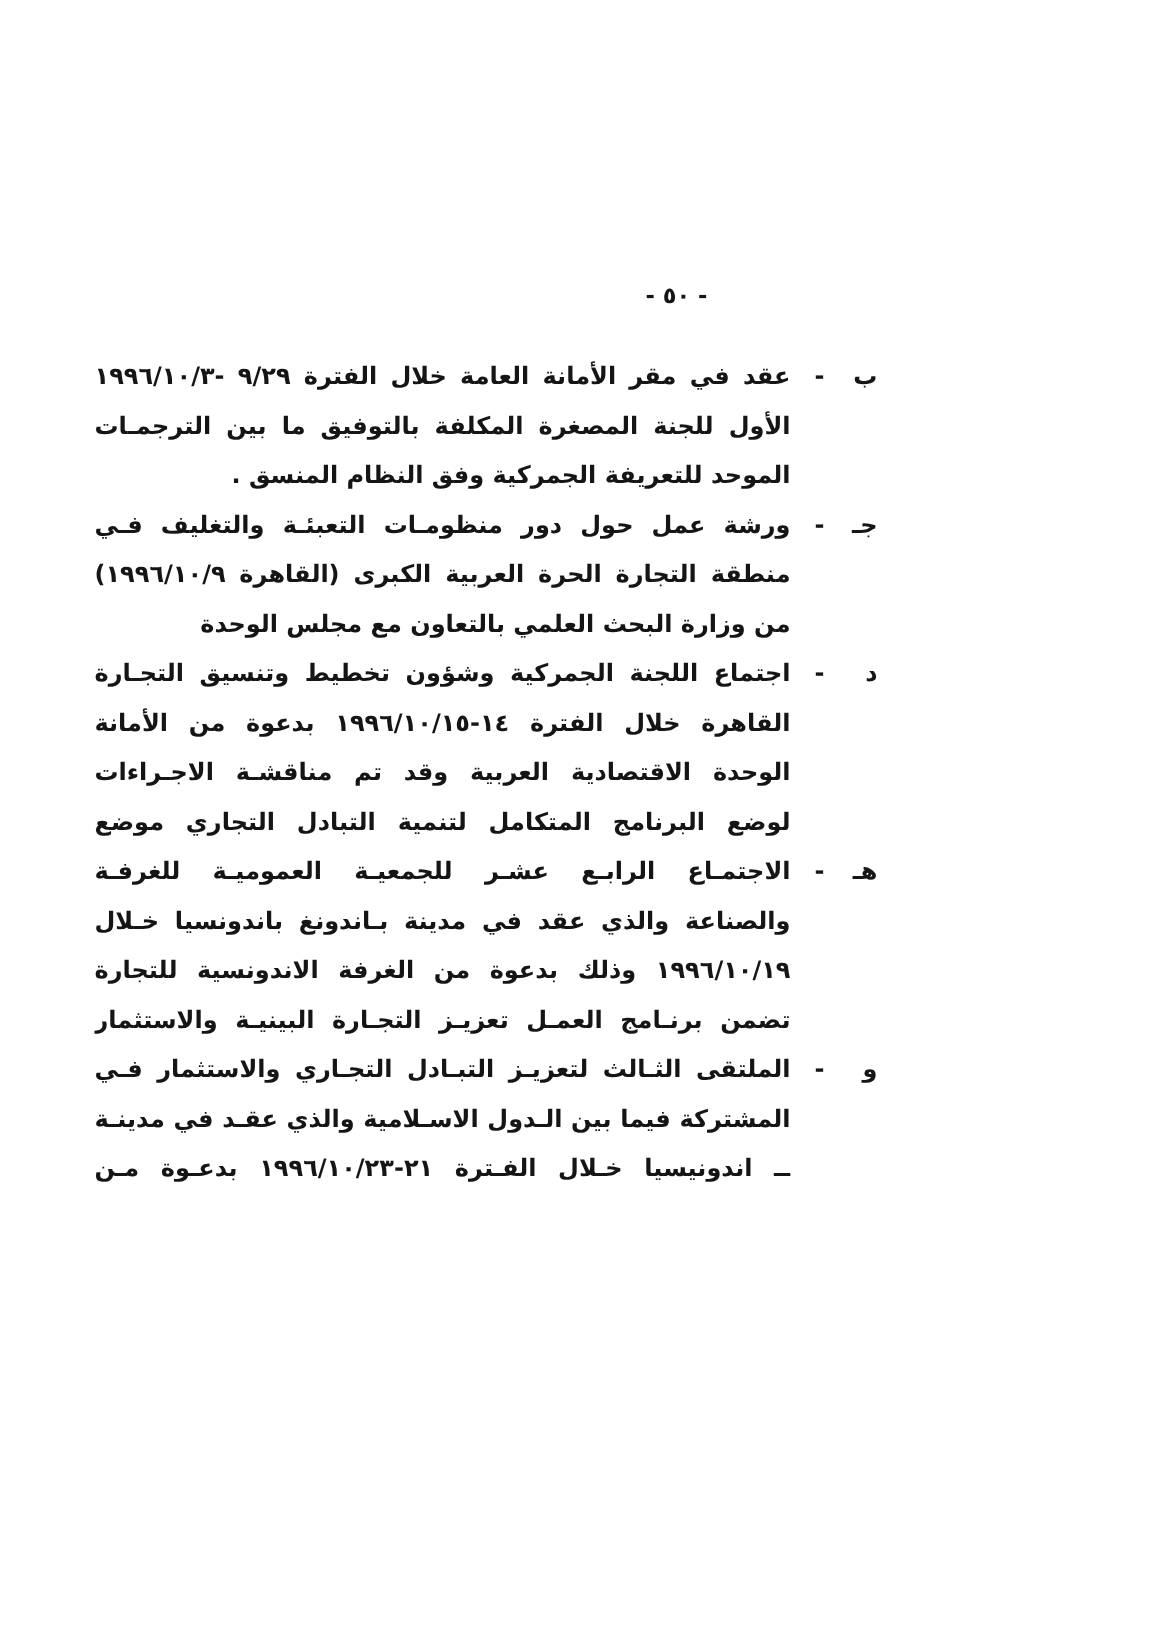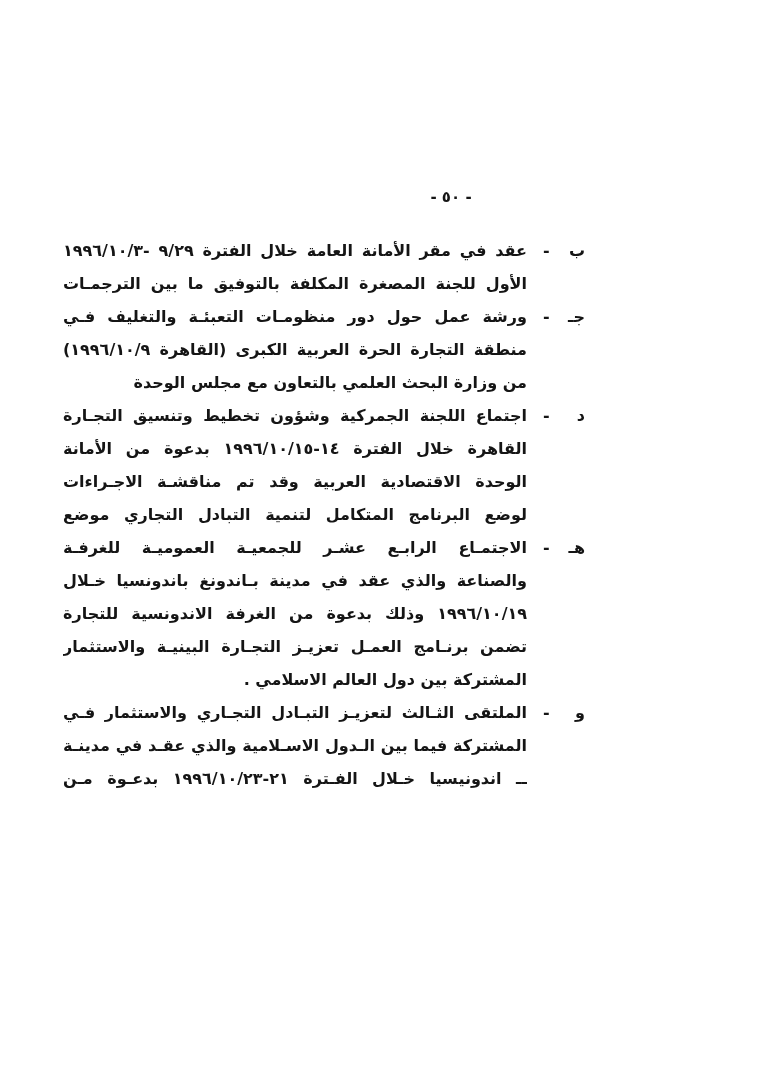--- a/index.html
+++ b/index.html
@@ -81,6 +81,7 @@
       <div class="lines">
         <div class="line">عقد في مقر الأمانة العامة خلال الفترة ٩/٢٩ -١٩٩٦/١٠/٣ الاجتمـاع</div>
         <div class="line">الأول للجنة المصغرة المكلفة بالتوفيق ما بين الترجمـات العربيـة للجـدول</div>
+        <div class="line end">الموحد للتعريفة الجمركية وفق النظام المنسق .</div>
       </div>
     </div>
 

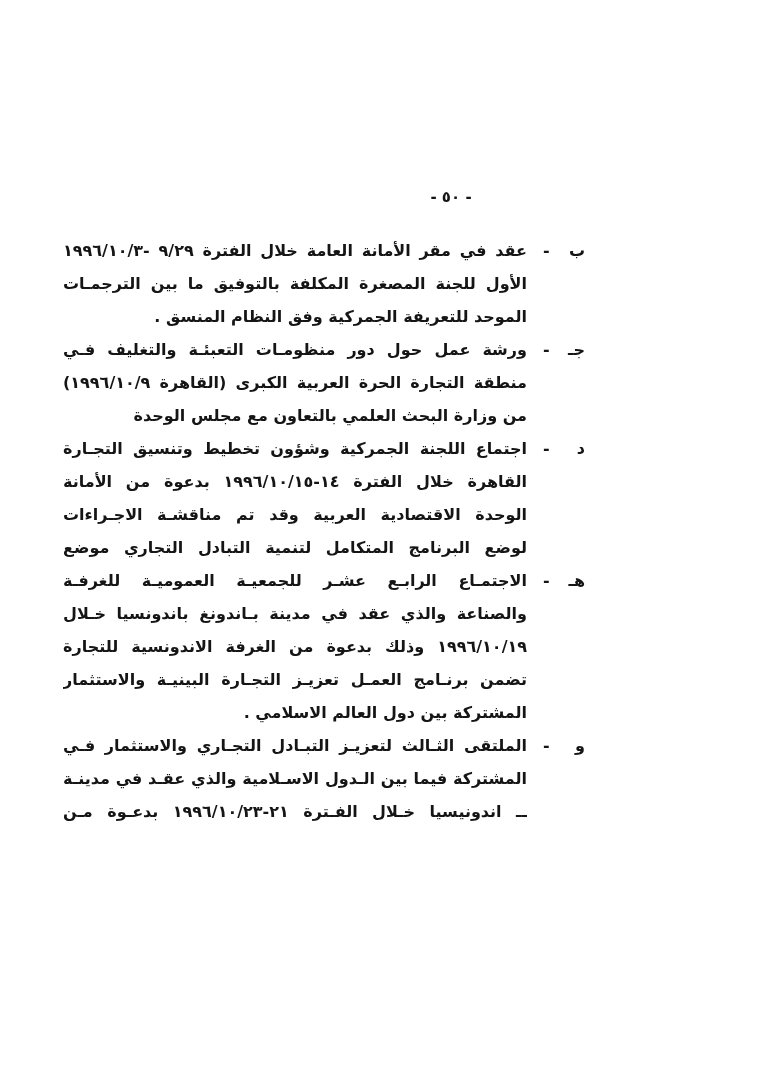--- a/index.html
+++ b/index.html
@@ -111,7 +111,6 @@
         <div class="line">والصناعة والذي عقد في مدينة بـاندونغ باندونسيا خـلال الفـترة ١٧-</div>
         <div class="line">١٩٩٦/١٠/١٩ وذلك بدعوة من الغرفة الاندونسية للتجارة والصناعة وقد</div>
         <div class="line">تضمن برنـامج العمـل تعزيـز التجـارة البينيـة والاستثمار فـي المشـاريع</div>
-        <div class="line end">المشتركة بين دول العالم الاسلامي .</div>
       </div>
     </div>
 

